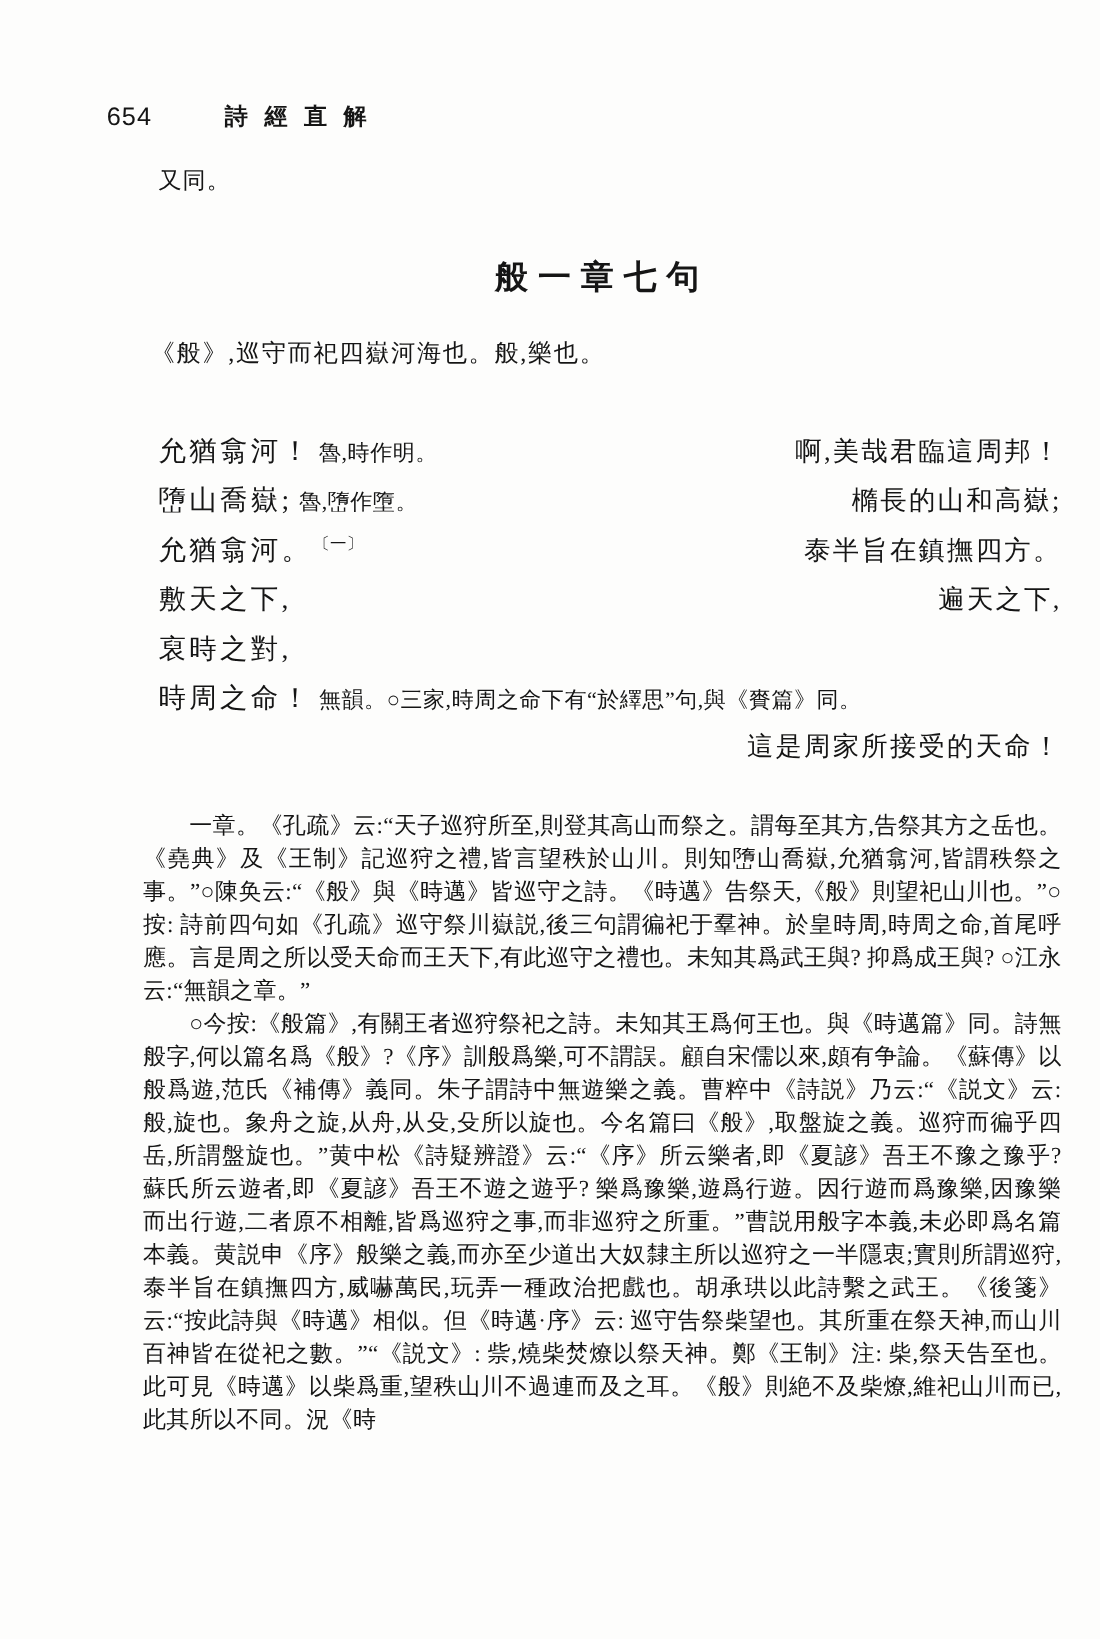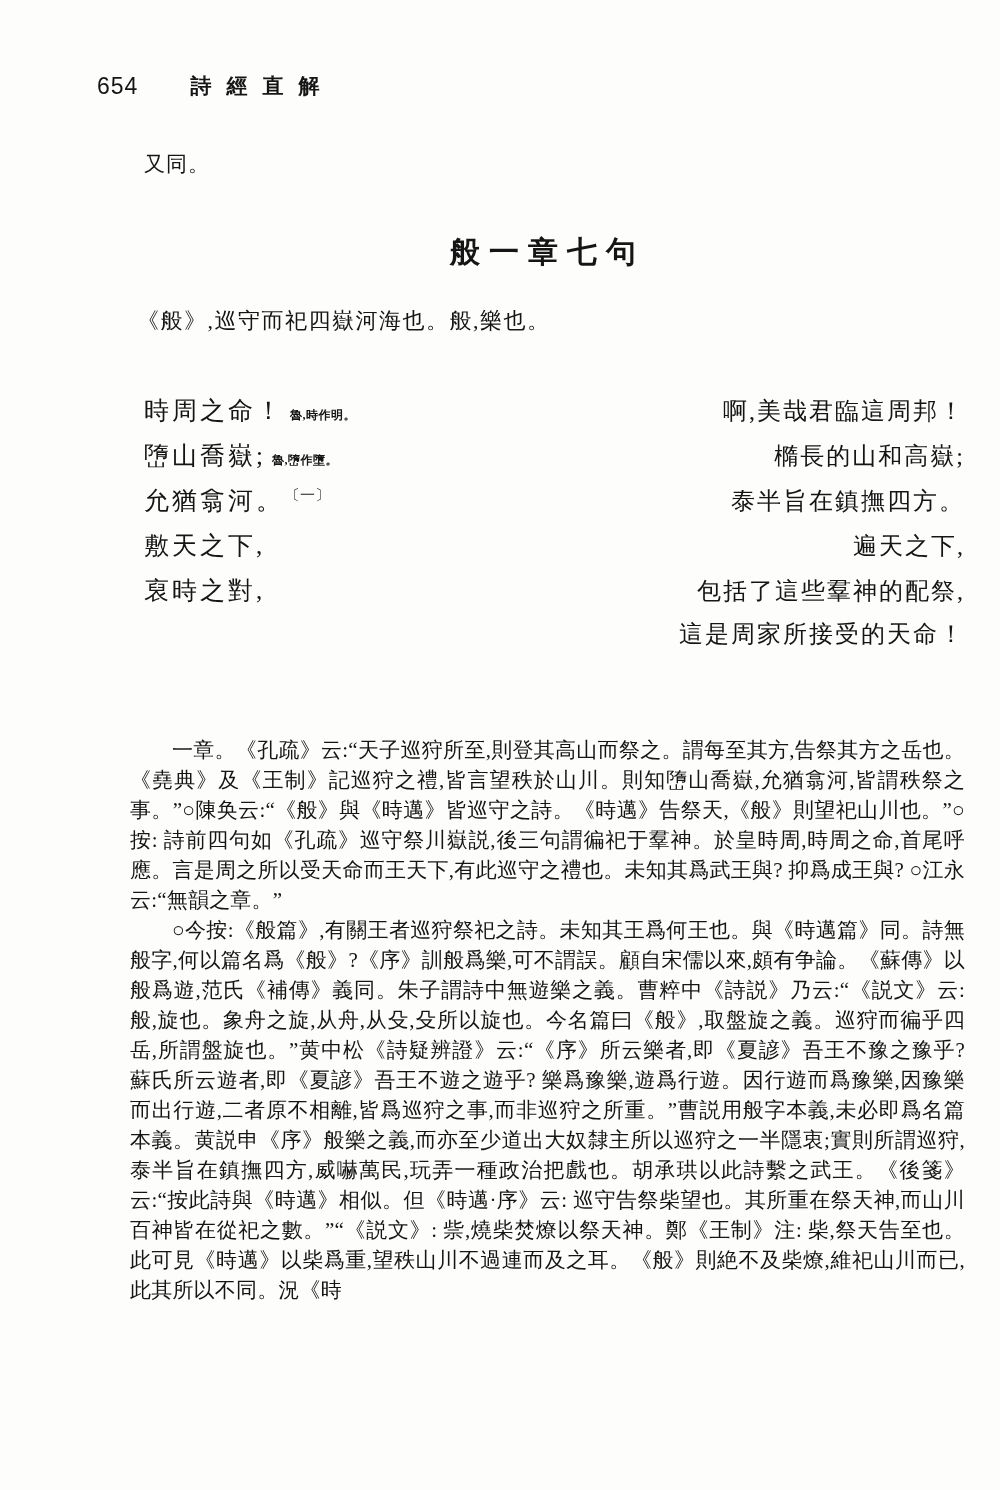--- a/index.html
+++ b/index.html
@@ -13,7 +13,7 @@
     overflow:hidden;
   }
   
-  .header{position:absolute;top:72px;left:97px;display:flex;align-items:center;}
+  .header{position:absolute;top:92px;left:97px;display:flex;align-items:center;gap:14px;}
   .page-number{
     font-family:"Liberation Sans","DejaVu Sans",sans-serif;
     font-size:23px;letter-spacing:1px;

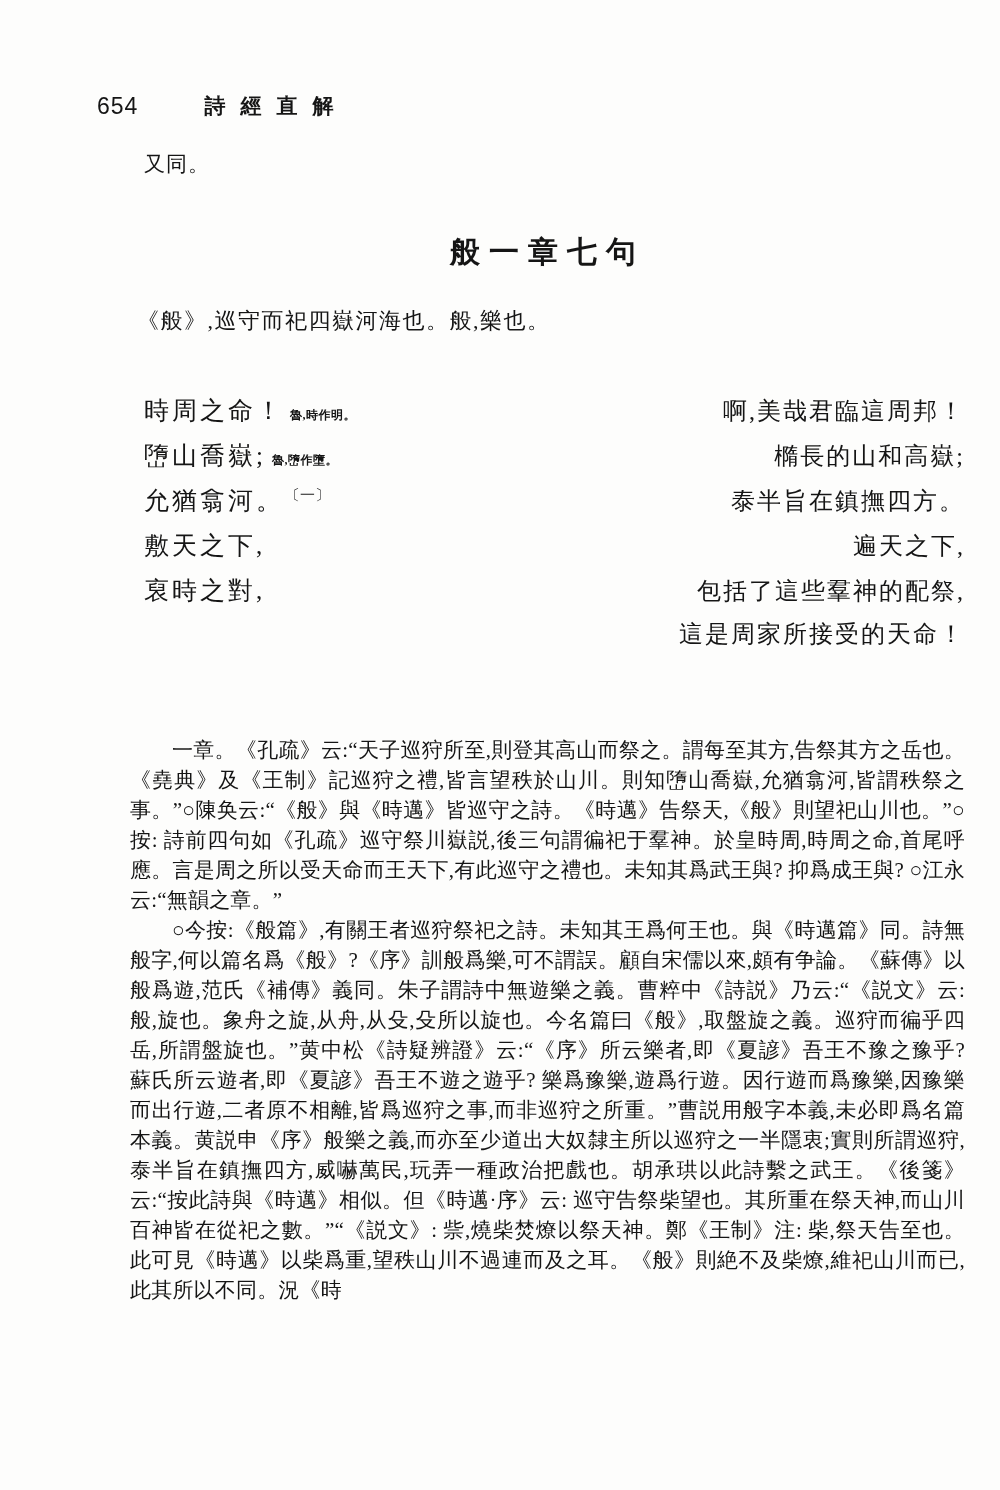--- a/index.html
+++ b/index.html
@@ -70,7 +70,7 @@
   <div class="poem">
 
     <div class="poem-row">
-      <span class="orig">時周之命！</span>
+      <span class="orig">允猶翕河！</span>
       <span class="ann">魯,時作明。</span>
       <span class="spacer"></span>
       <span class="trans">啊,美哉君臨這周邦！</span>

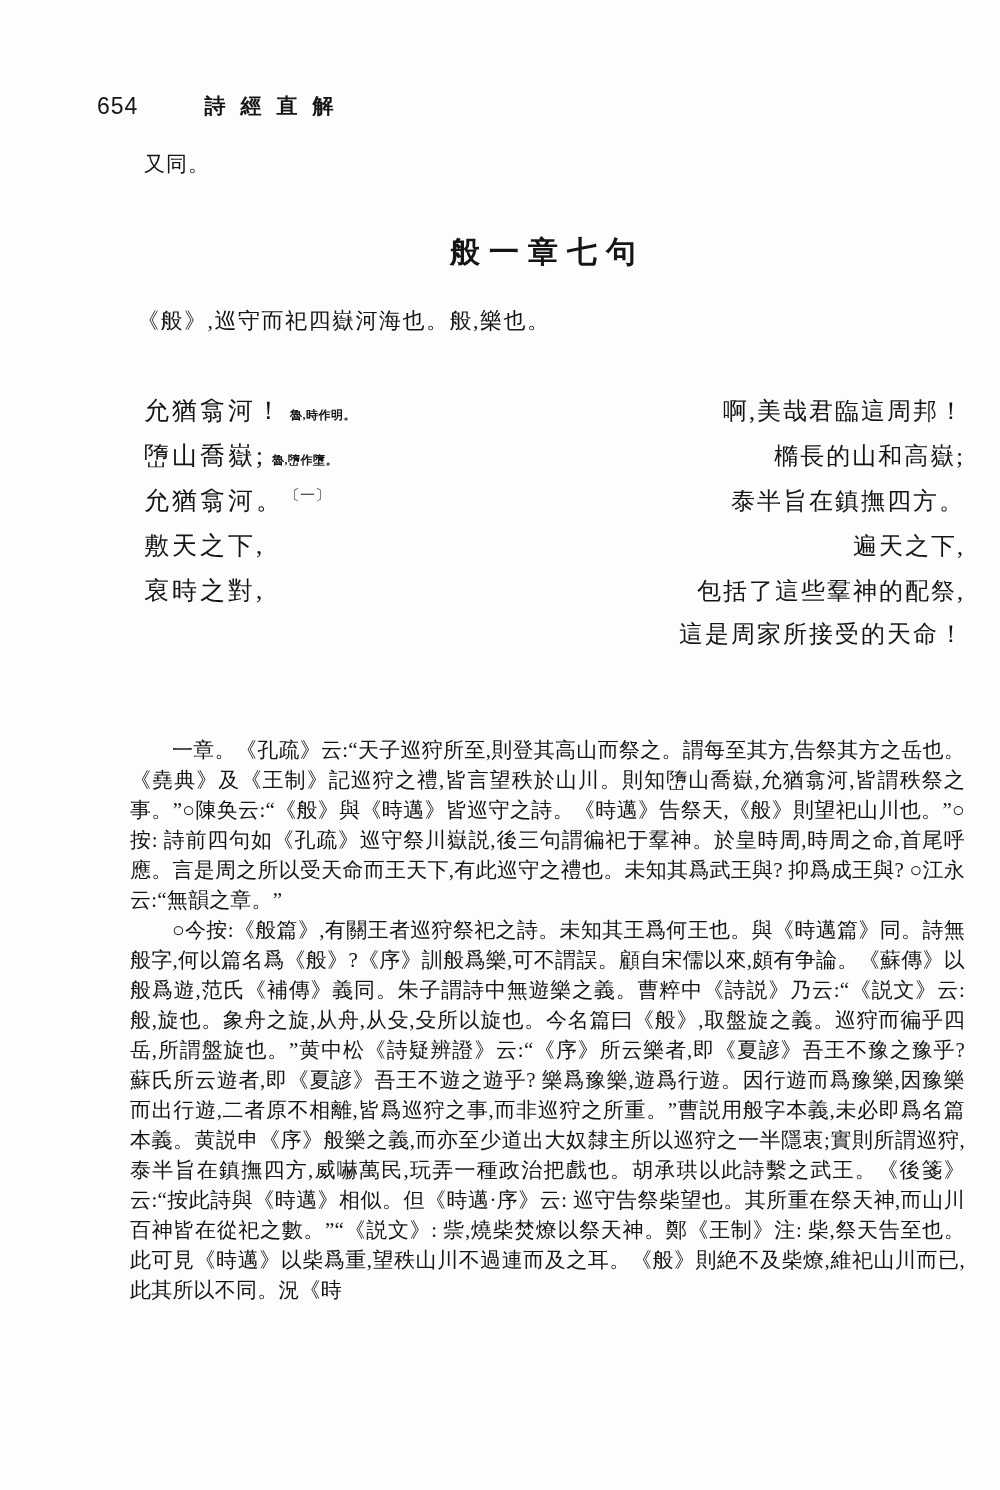--- a/index.html
+++ b/index.html
@@ -37,7 +37,7 @@
   .poem{position:absolute;top:388px;left:144px;right:35px;}
   .poem-row{display:flex;align-items:baseline;height:45px;line-height:45px;}
   .poem-row .orig{font-size:25px;letter-spacing:3px;white-space:nowrap;}
-  .poem-row .ann{font-size:12px;letter-spacing:0.5px;margin-left:6px;white-space:nowrap;font-weight:bold;}
+  .poem-row .ann{font-size:20px;letter-spacing:0.5px;margin-left:6px;white-space:nowrap;}
   .poem-row .fn{font-size:15px;vertical-align:8px;position:relative;top:-9px;margin-left:1px;}
   .poem-row .spacer{flex:1;}
   .poem-row .trans{font-size:24px;letter-spacing:2px;white-space:nowrap;text-align:right;}

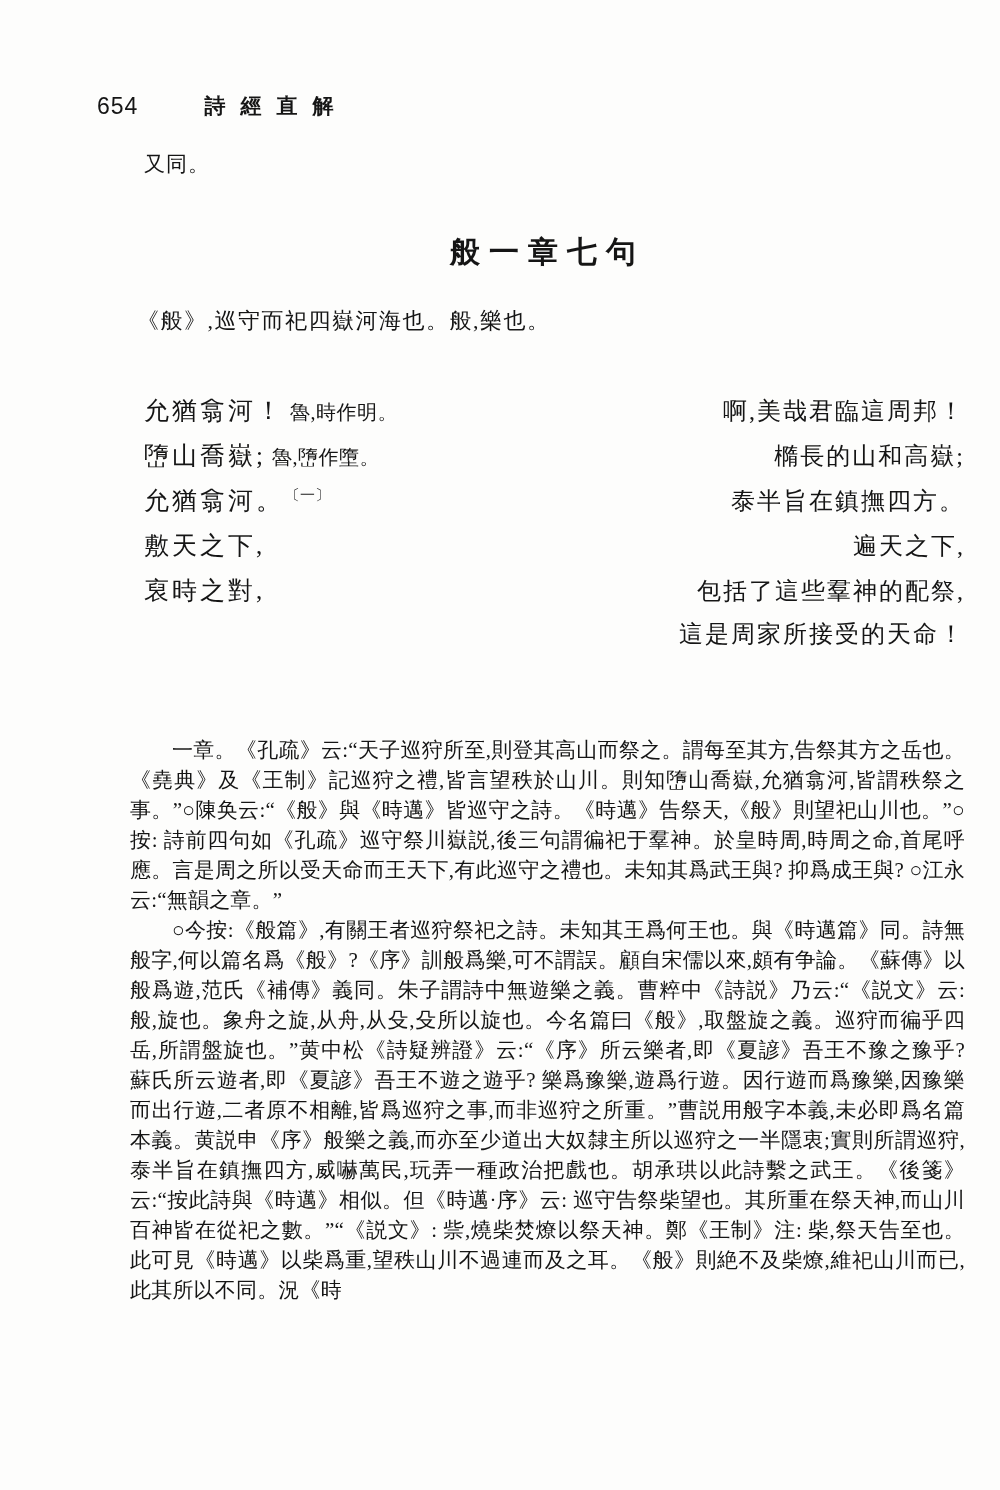--- a/index.html
+++ b/index.html
@@ -100,7 +100,6 @@
     <div class="poem-row">
       <span class="orig">裒時之對,</span>
       <span class="spacer"></span>
-      <span class="trans">包括了這些羣神的配祭,</span>
     </div>
 
 

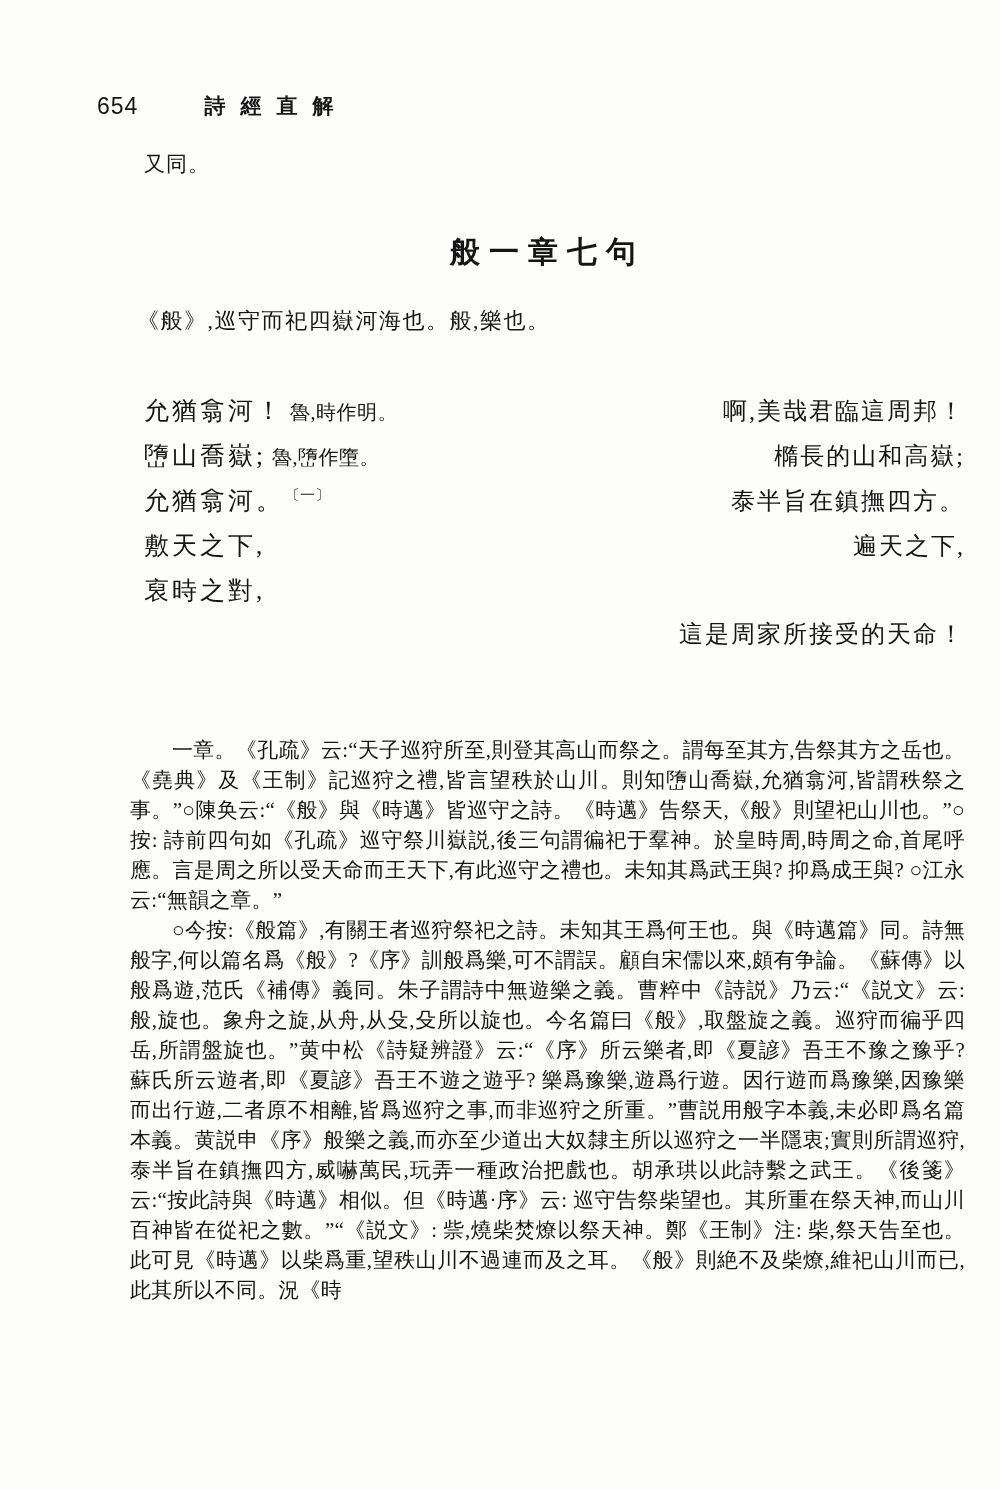--- a/index.html
+++ b/index.html
@@ -102,6 +102,10 @@
       <span class="spacer"></span>
     </div>
 
+    <div class="poem-row">
+      <span class="orig">時周之命！</span>
+      <span class="ann">無韻。○三家,時周之命下有“於繹思”句,與《賚篇》同。</span>
+    </div>
 
     <div class="poem-row trans-only">
       <span class="trans">這是周家所接受的天命！</span>

